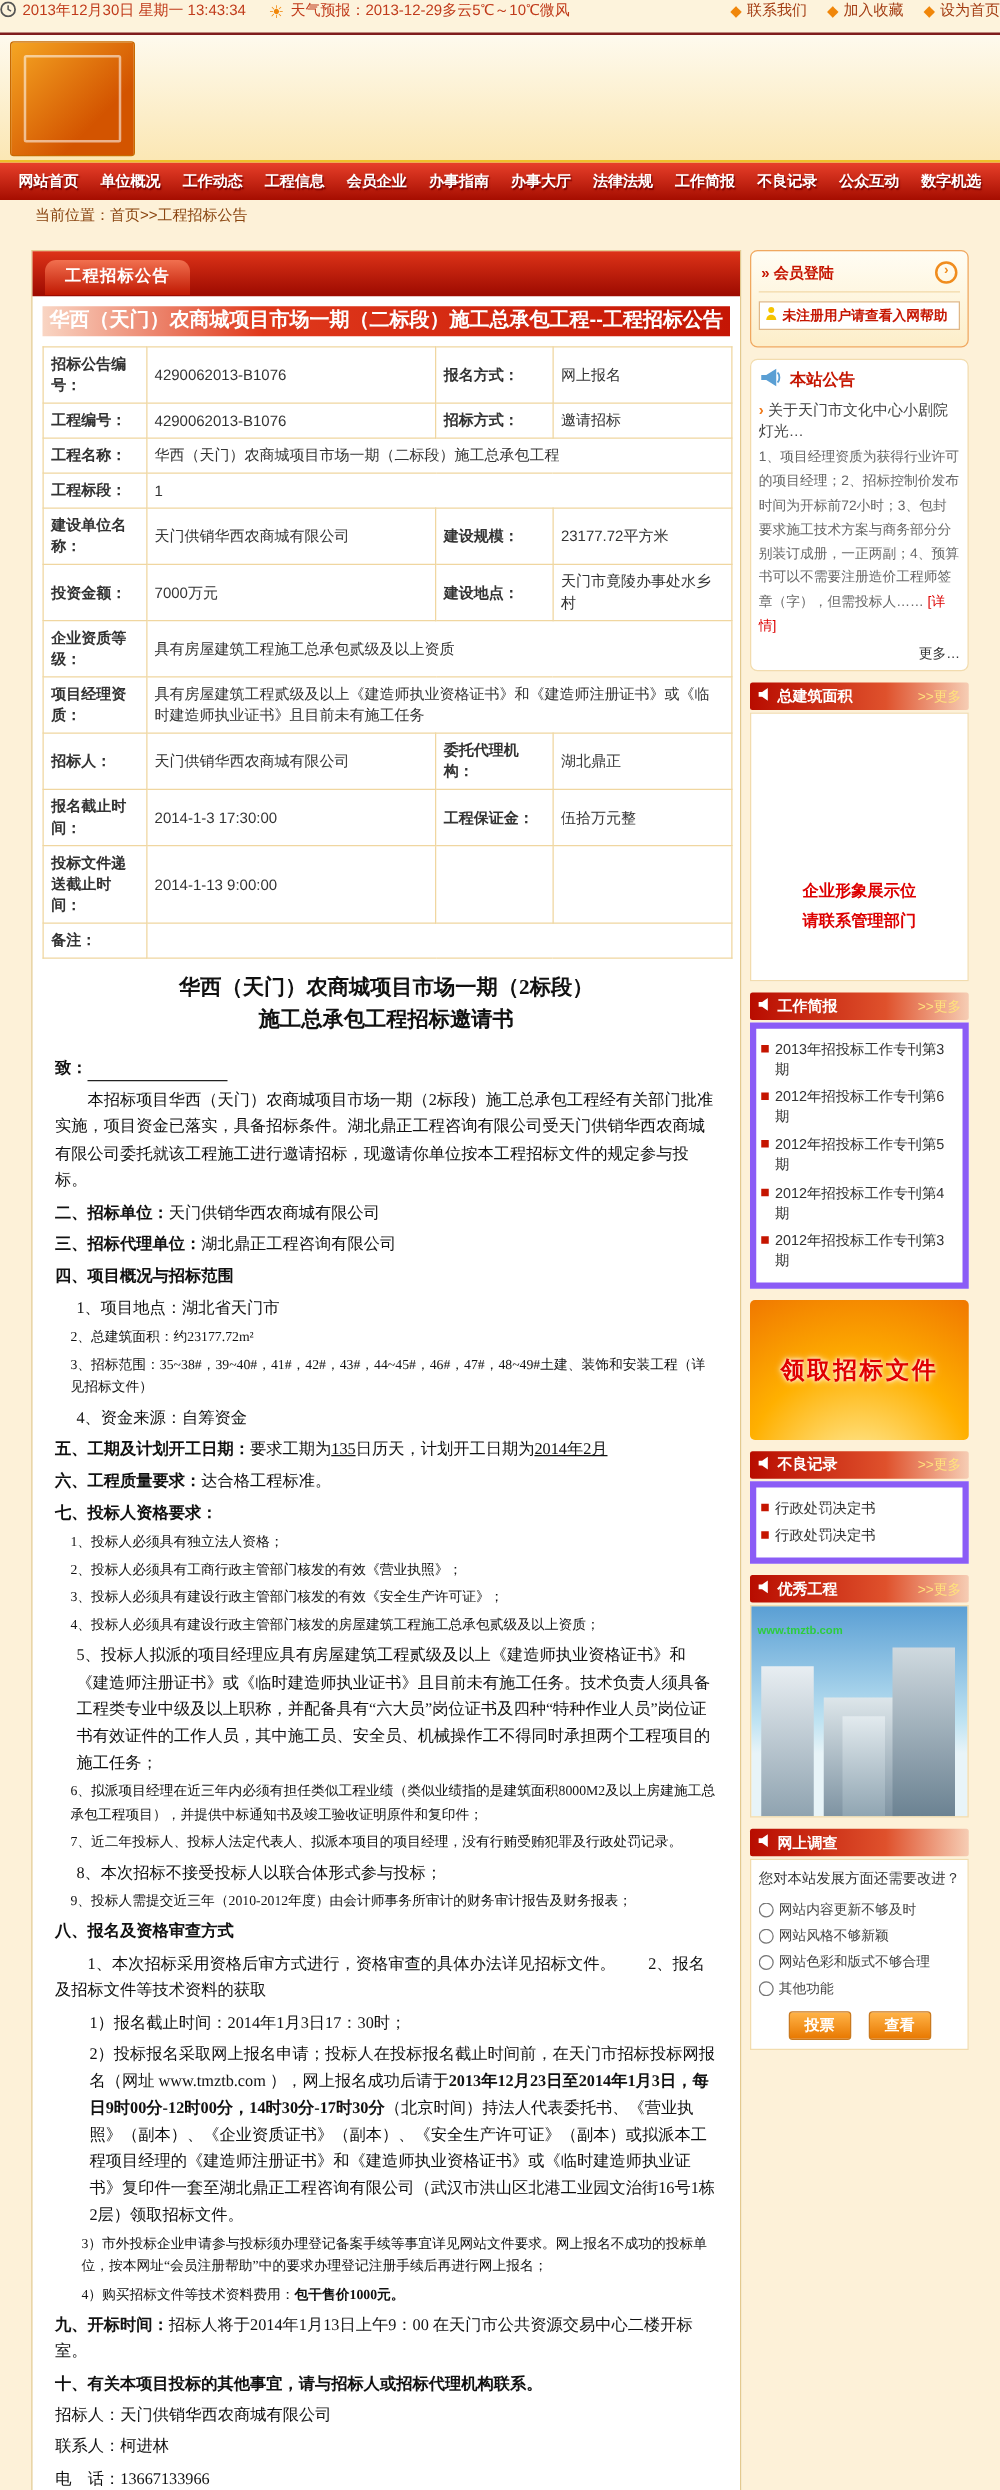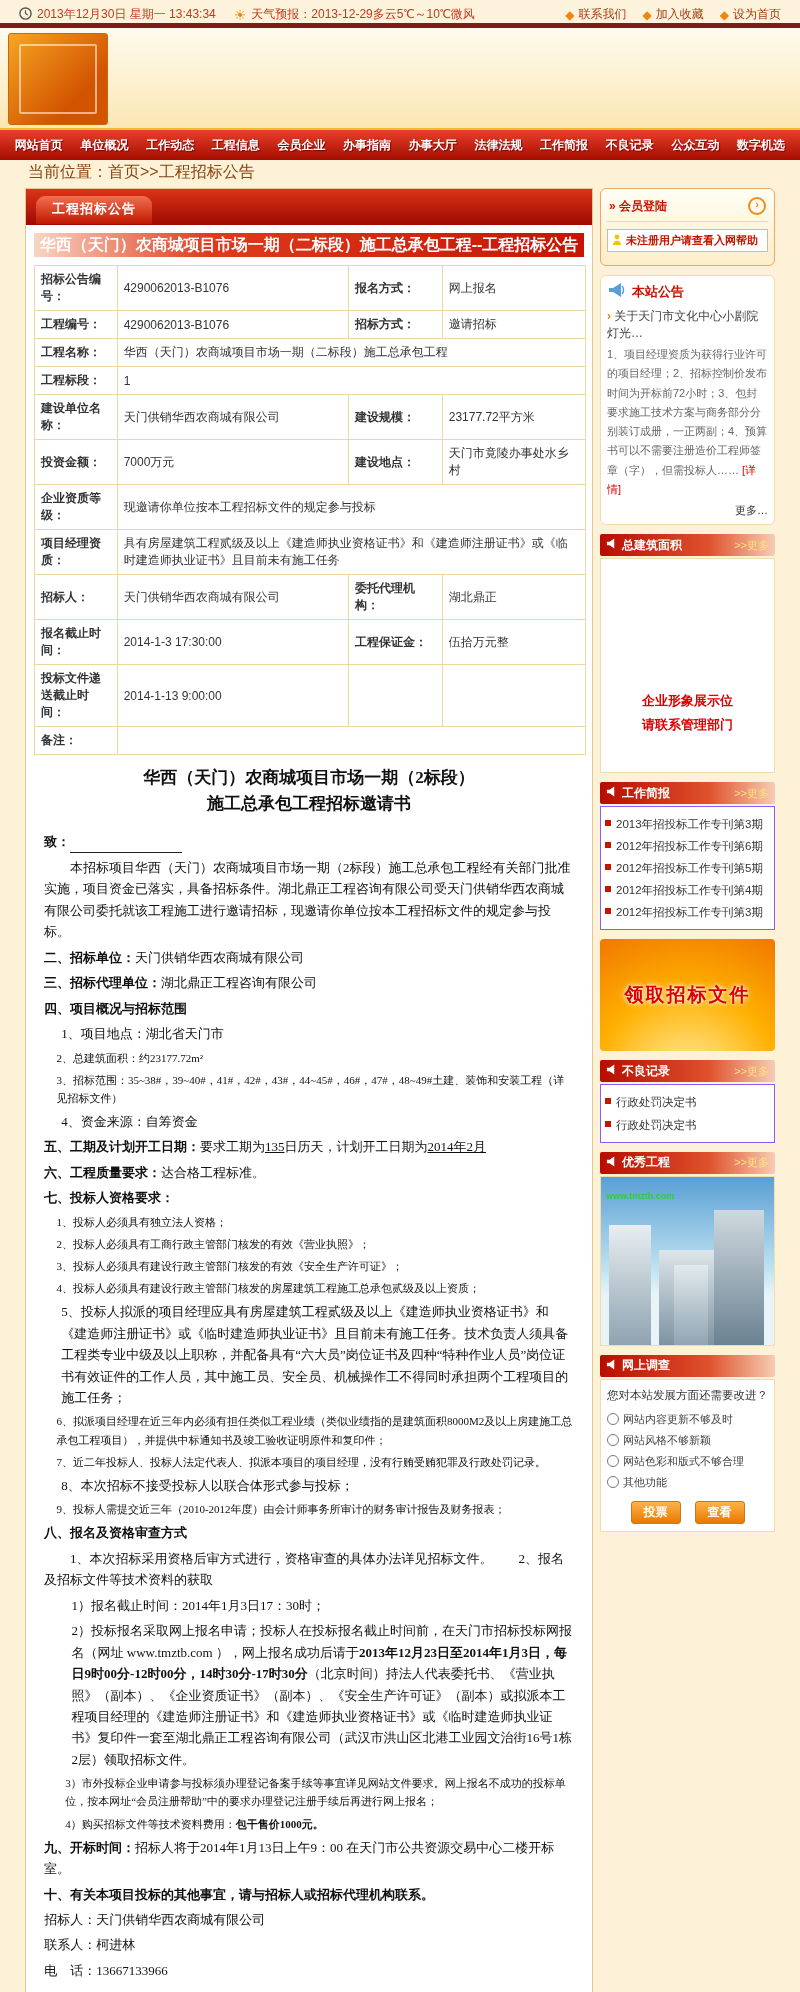--- a/index.html
+++ b/index.html
@@ -6,7 +6,7 @@
   body{width:800px;background:#fdf1d8;font-family:"Liberation Sans",sans-serif;color:#333;}
   .u{ text-decoration:underline;}
   
-  .topbar{height:28px;background:#fdf3dc;border-bottom:5px solid #7f1d1d;display:flex;align-items:flex-end;font-size:12px;color:#c03a1a;padding:0 19px;box-sizing:border-box;}
+  .topbar{height:28px;background:#fdf3dc;border-bottom:2px solid #7f1d1d;display:flex;align-items:flex-start;font-size:12px;color:#c03a1a;padding:0 0;box-sizing:border-box;}
   .topbar .seg{display:flex;align-items:center;gap:5px;margin-right:18px;}
   .topbar .right{margin-left:auto;display:flex;gap:16px;}
   .topbar .right .tlink{display:flex;align-items:center;gap:4px;color:#a33c12;cursor:pointer;}

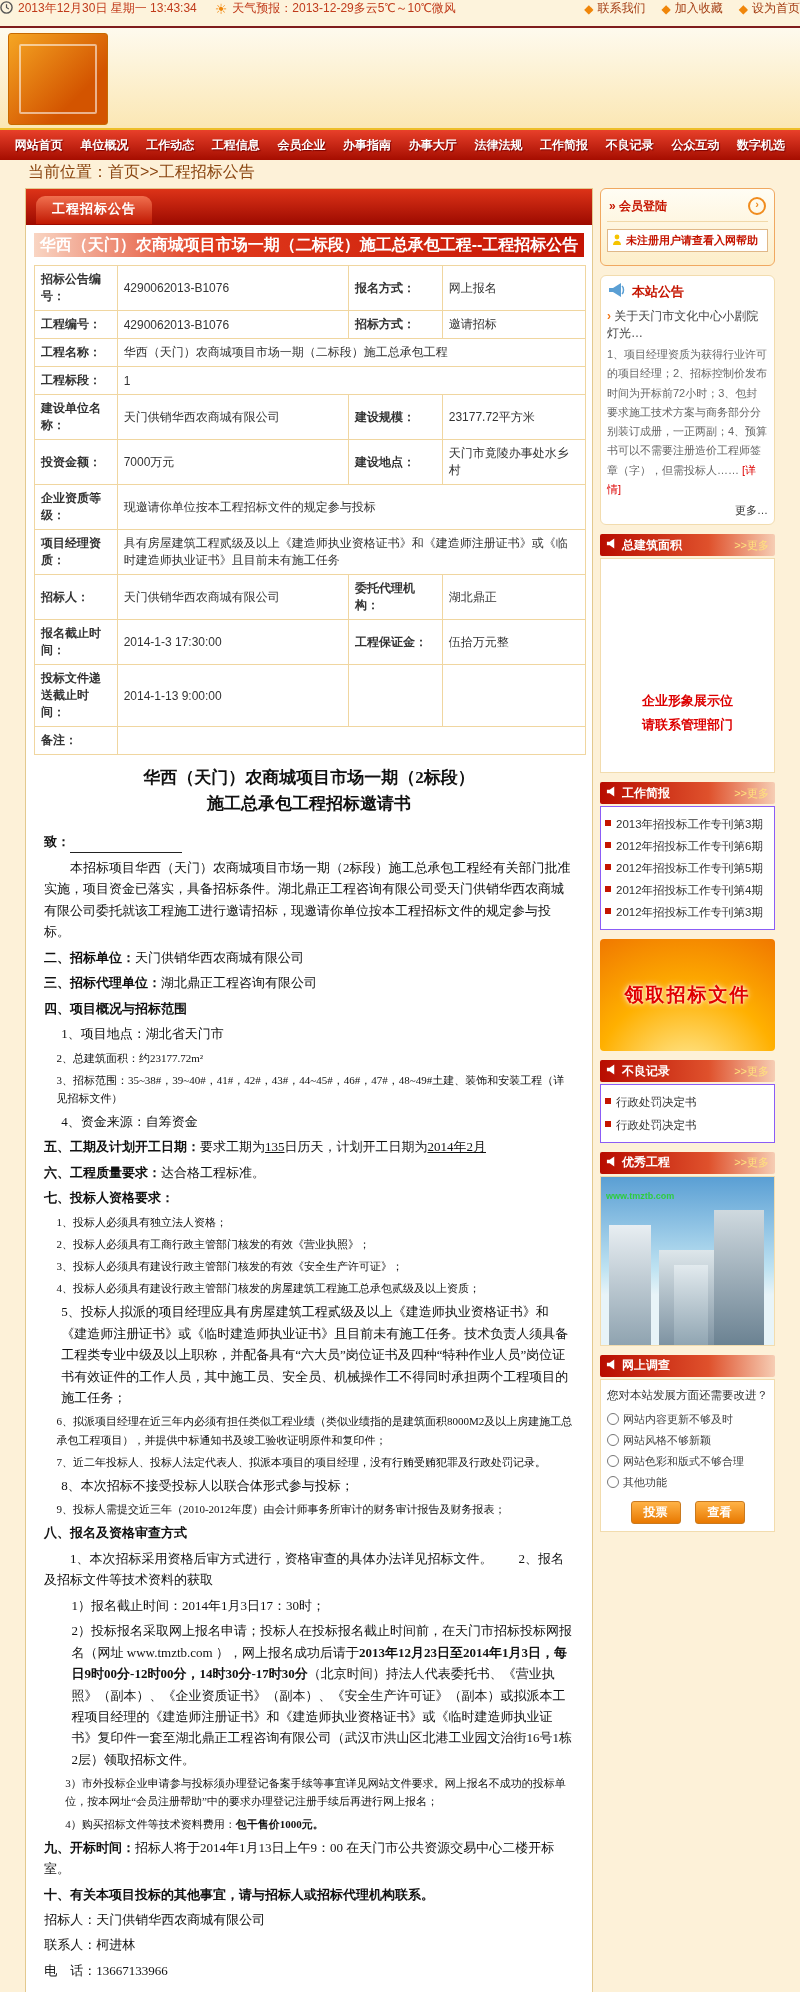--- a/index.html
+++ b/index.html
@@ -19,7 +19,7 @@
   .nav{height:30px;background:linear-gradient(#e8402a,#a50d00);border-top:2px solid #eebe2a;display:flex;align-items:center;justify-content:space-around;padding:0 6px;}
   .nav .nitem{color:#fff;font-weight:bold;font-size:12px;cursor:pointer;white-space:nowrap;text-shadow:1px 1px 1px #7a0000;}
   
-  .crumb{height:28px;line-height:24px;font-size:16px;color:#8a4510;padding-left:28px;}
+  .crumb{height:40px;line-height:24px;font-size:12px;color:#8a4510;padding-left:28px;}
   
   .wrap{display:flex;align-items:flex-start;padding:0 25px;gap:7px;}
   .main{width:568px;background:#fff;border:1px solid #e3c98f;box-sizing:border-box;}

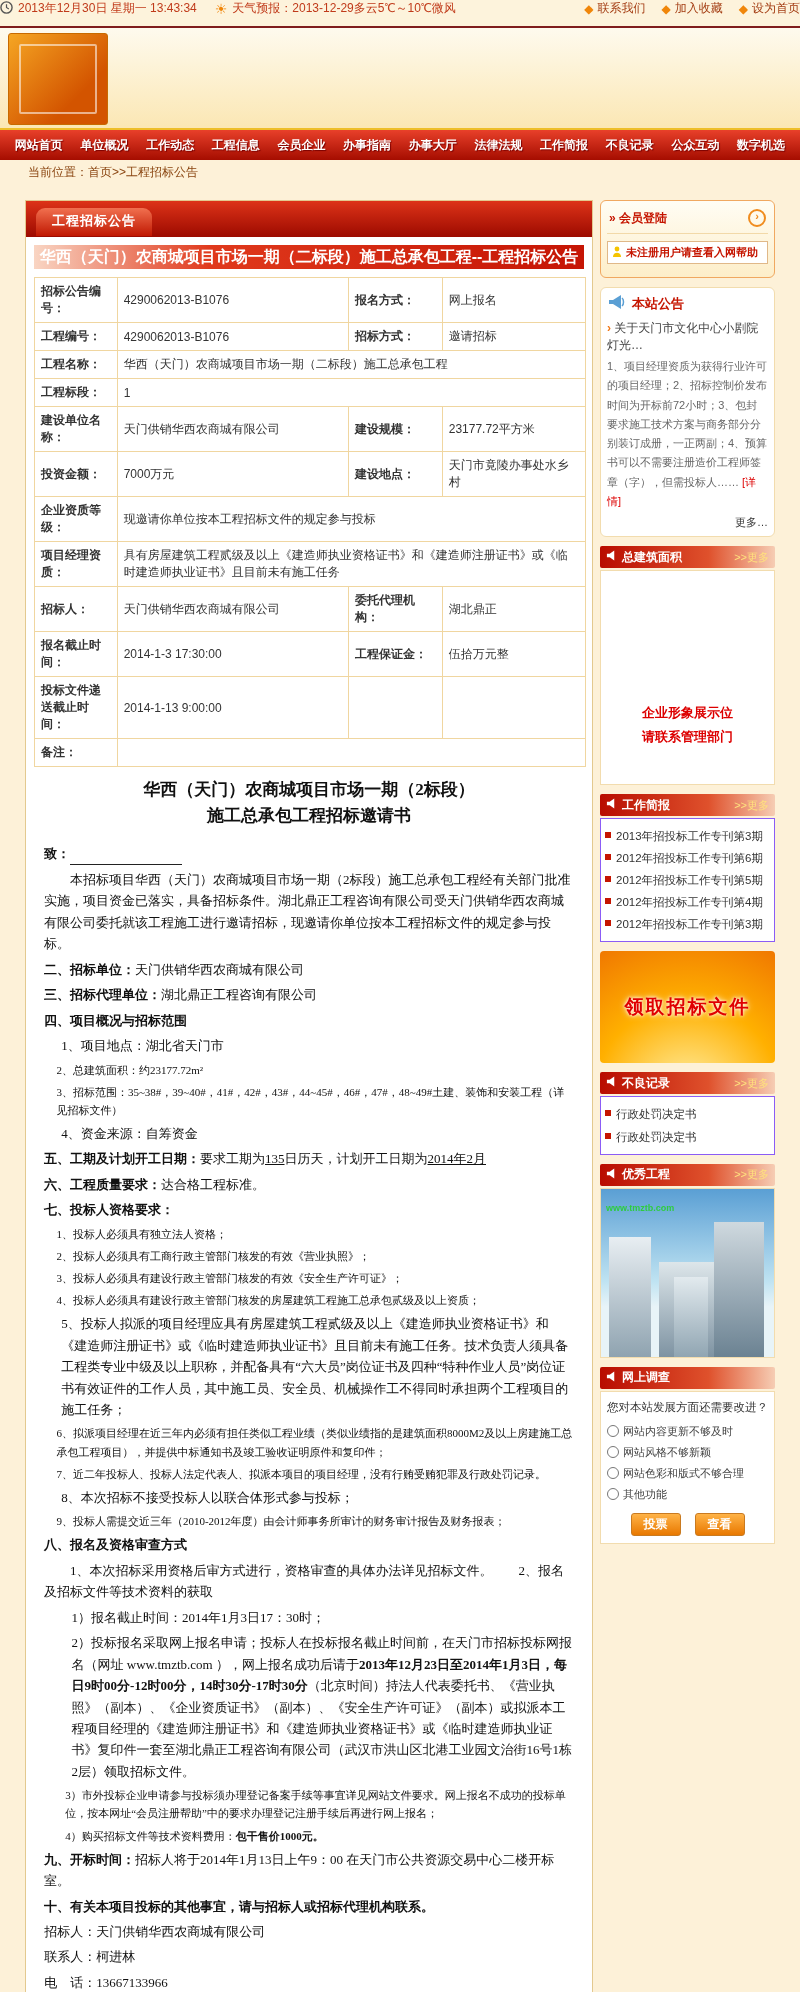--- a/index.html
+++ b/index.html
@@ -187,7 +187,7 @@
           </tr>
           <tr>
             <td class="cell-l">企业资质等级：</td>
-            <td class="cell-v" colspan="3">现邀请你单位按本工程招标文件的规定参与投标</td>
+            <td class="cell-v" colspan="3">具有房屋建筑工程施工总承包贰级及以上资质</td>
           </tr>
           <tr>
             <td class="cell-l">项目经理资质：</td>

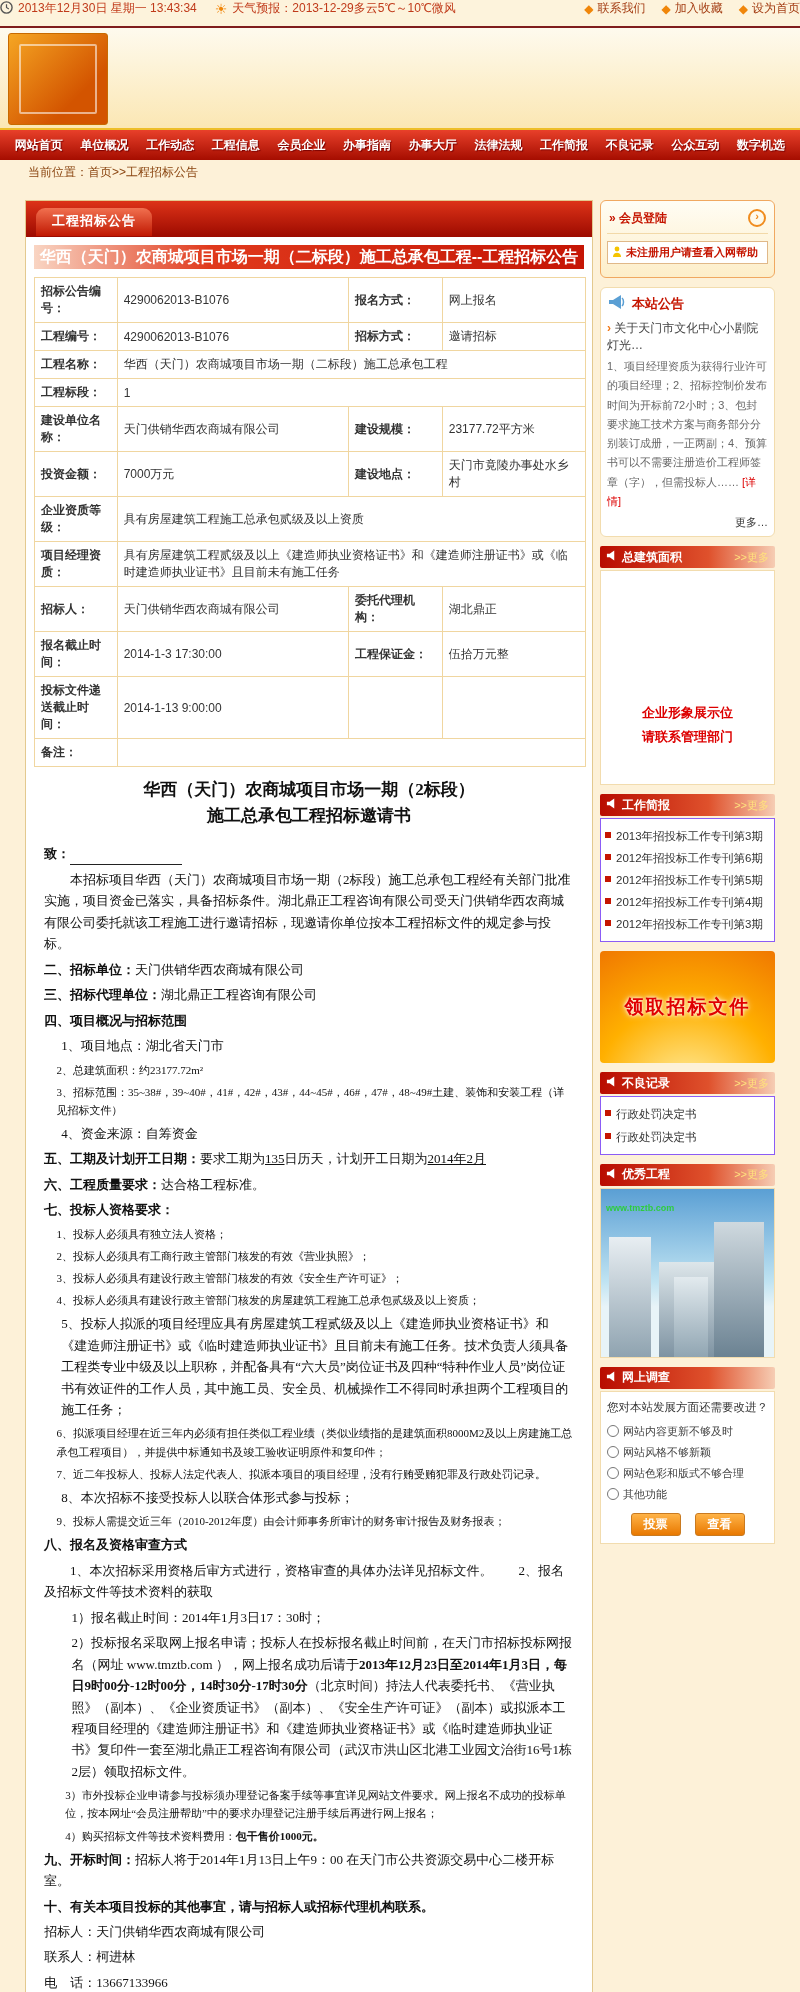--- a/index.html
+++ b/index.html
@@ -64,7 +64,7 @@
   .morer{text-align:right;font-size:11px;color:#333;padding-top:4px;cursor:pointer;}
   .sec-hdr{height:22px;background:linear-gradient(90deg,#b80c00,#df512c 62%,#f6cdb4);display:flex;align-items:center;gap:5px;color:#fff;font-weight:bold;font-size:12px;padding:0 6px;border-radius:2px;}
   .sec-hdr .more{margin-left:auto;color:#ffe27d;font-size:11px;font-weight:normal;cursor:pointer;}
-  .plist{background:#fff;border:1px solid #8b5cf6;padding:6px 4px;margin-top:2px;}
+  .plist{background:#fff;border:5px solid #8b5cf6;padding:6px 4px;margin-top:2px;}
   .plist .li{display:flex;align-items:flex-start;gap:5px;font-size:11.5px;color:#333;padding:3px 0;cursor:pointer;line-height:1.4;}
   .bullet{width:6px;height:6px;background:#c51500;margin-top:4px;flex:none;}
   .promo-box{background:#fff;border:1px solid #f2dcae;margin-top:2px;height:175px;display:flex;flex-direction:column;justify-content:flex-end;align-items:center;padding-bottom:38px;gap:6px;}

